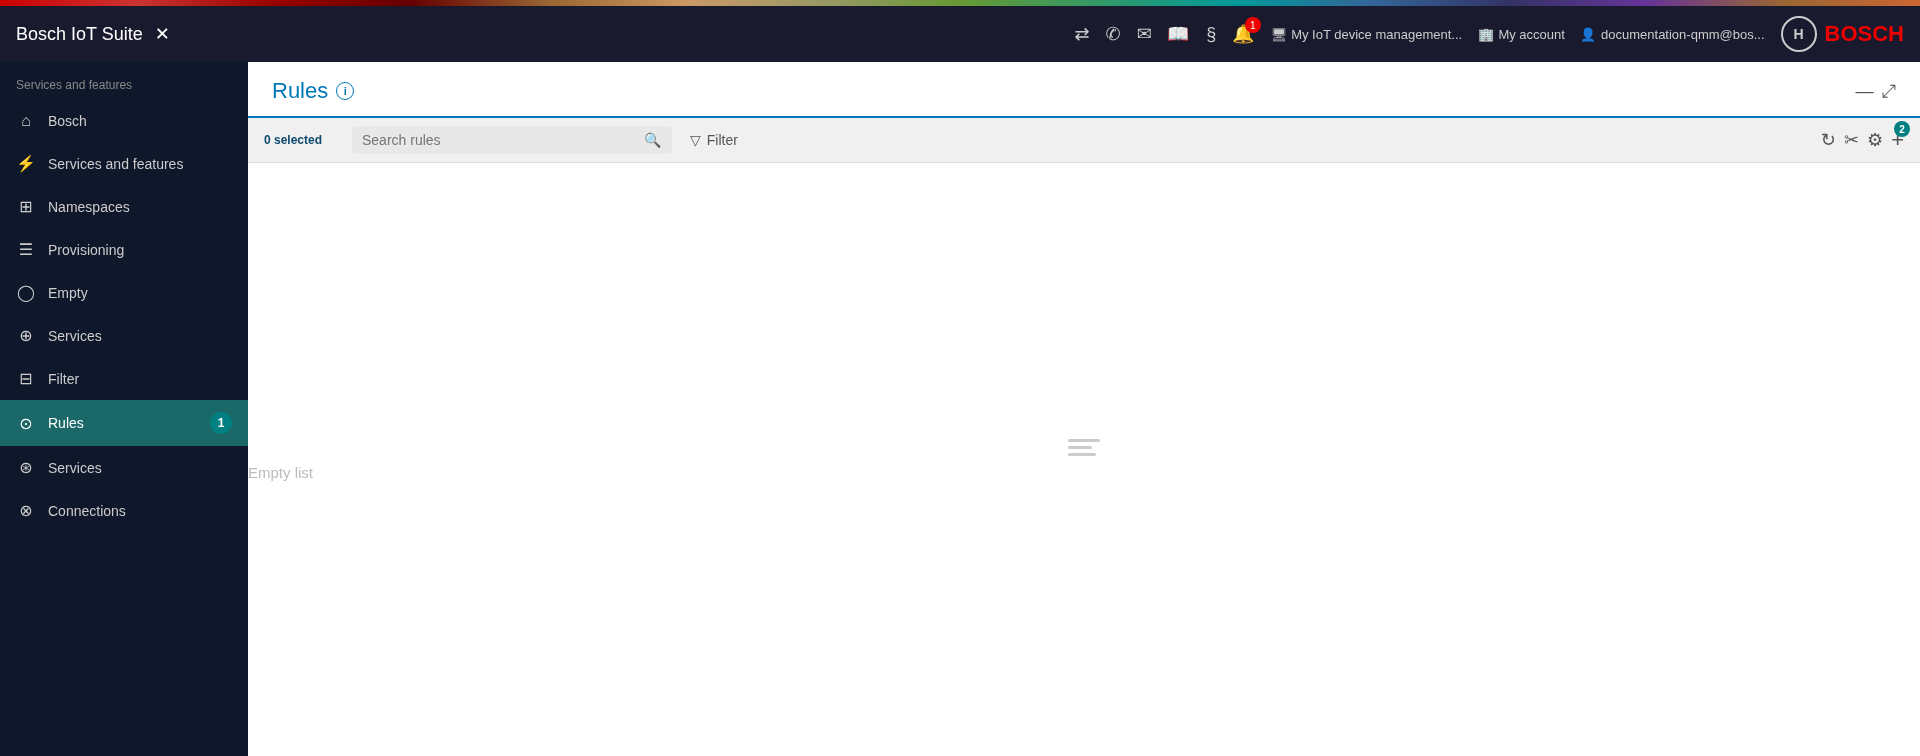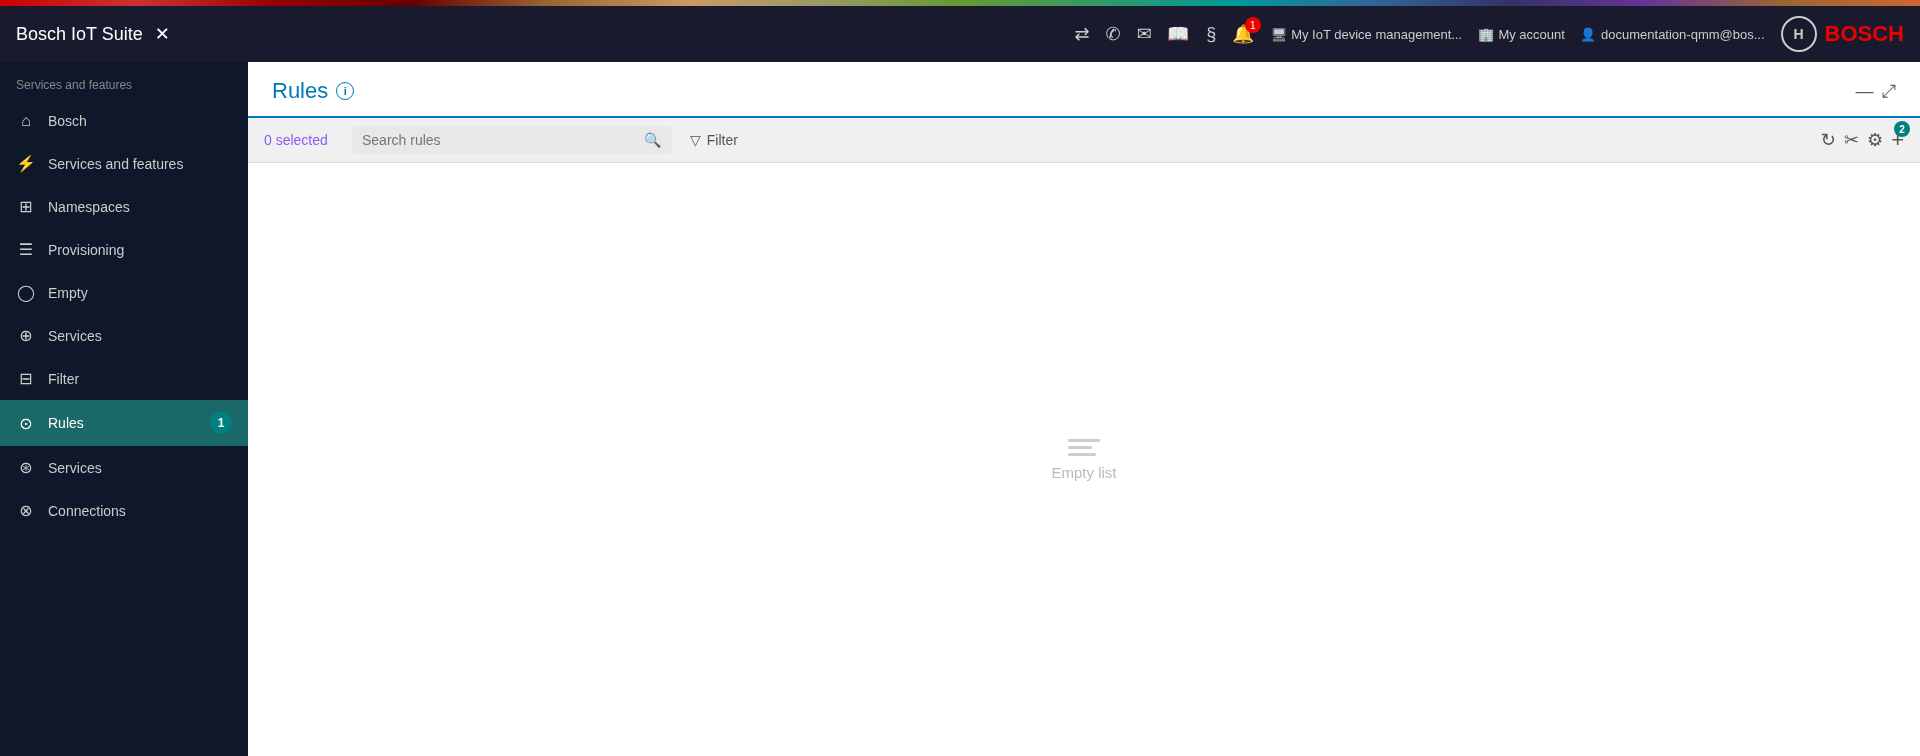--- a/index.html
+++ b/index.html
@@ -211,9 +211,10 @@
       gap: 8px;
     }
     .selected-count {
-      font-size: 14px;
-      color: #8b5cf6;
+      font-size: 12px;
+      color: #0c4a6e;
       min-width: 80px;
+      font-weight: bold;
     }
     .search-box {
       display: flex;

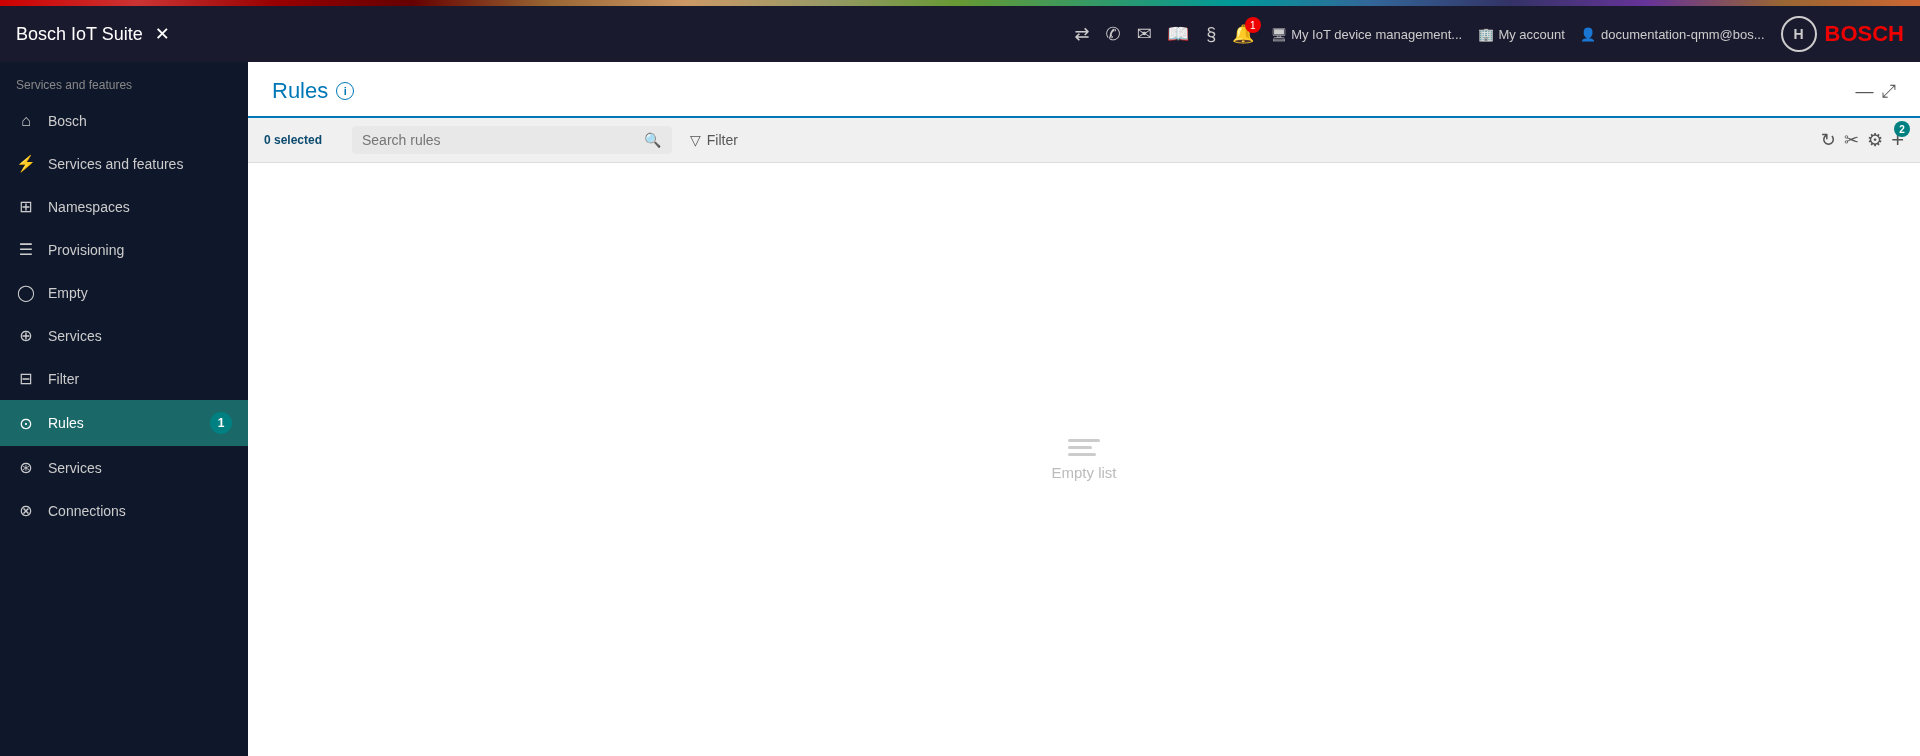--- a/index.html
+++ b/index.html
@@ -292,7 +292,6 @@
       flex: 1;
       display: flex;
       flex-direction: column;
-      align-items: center;
       justify-content: center;
       color: #bbb;
       gap: 8px;

